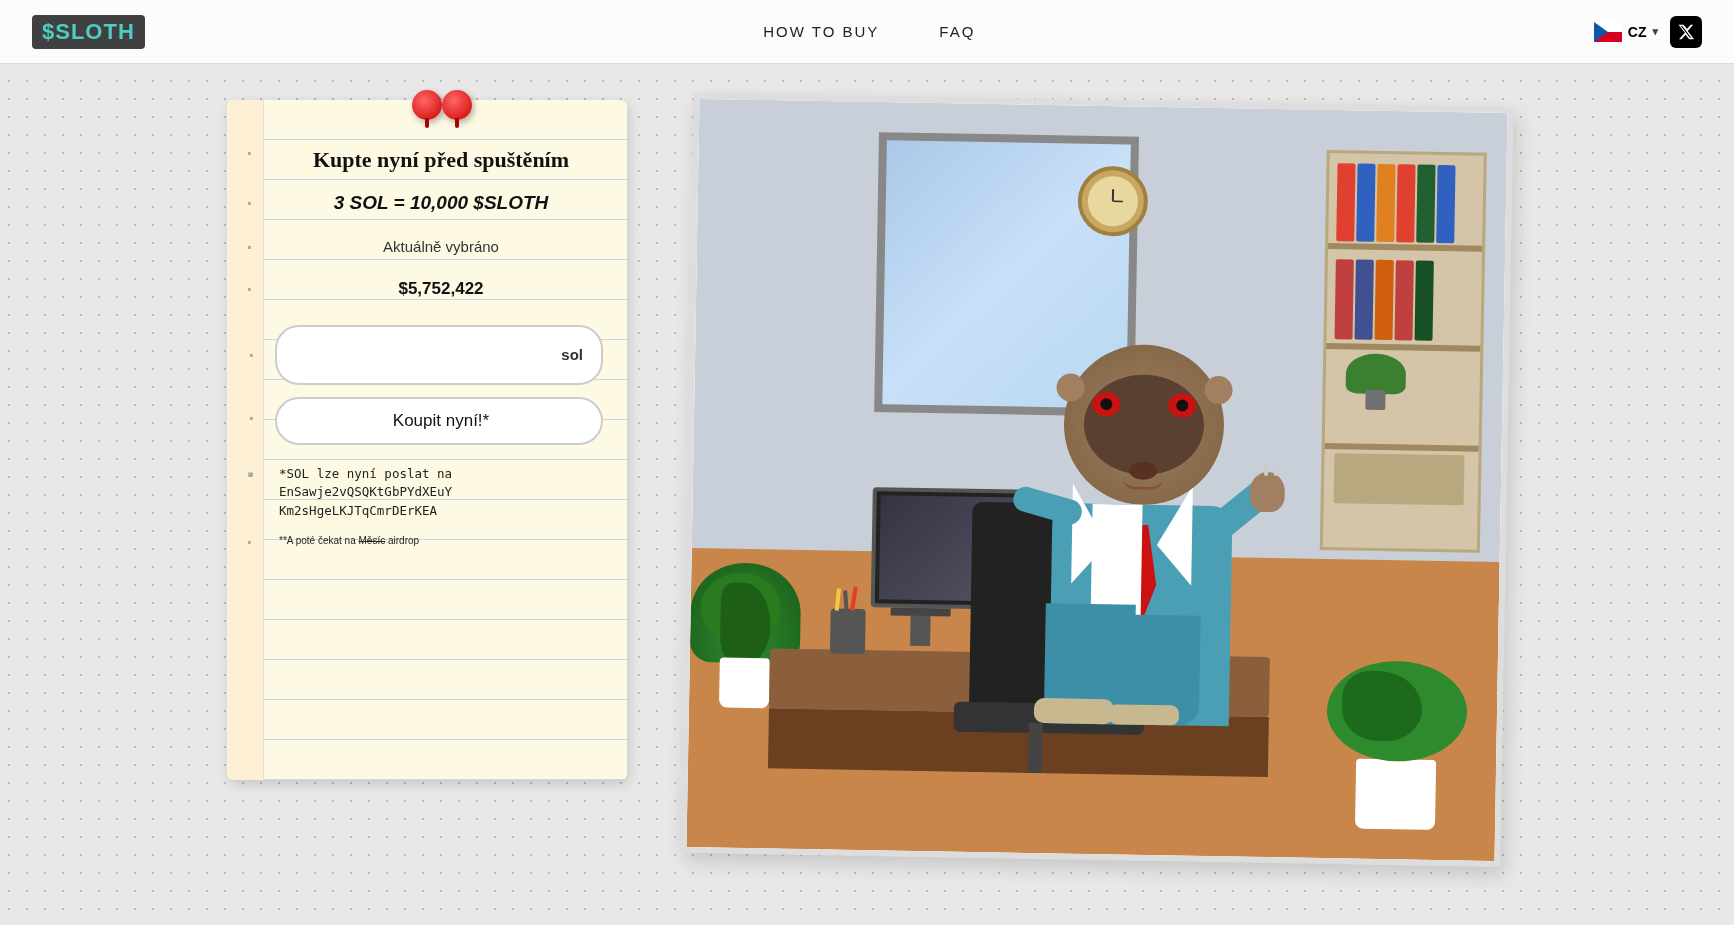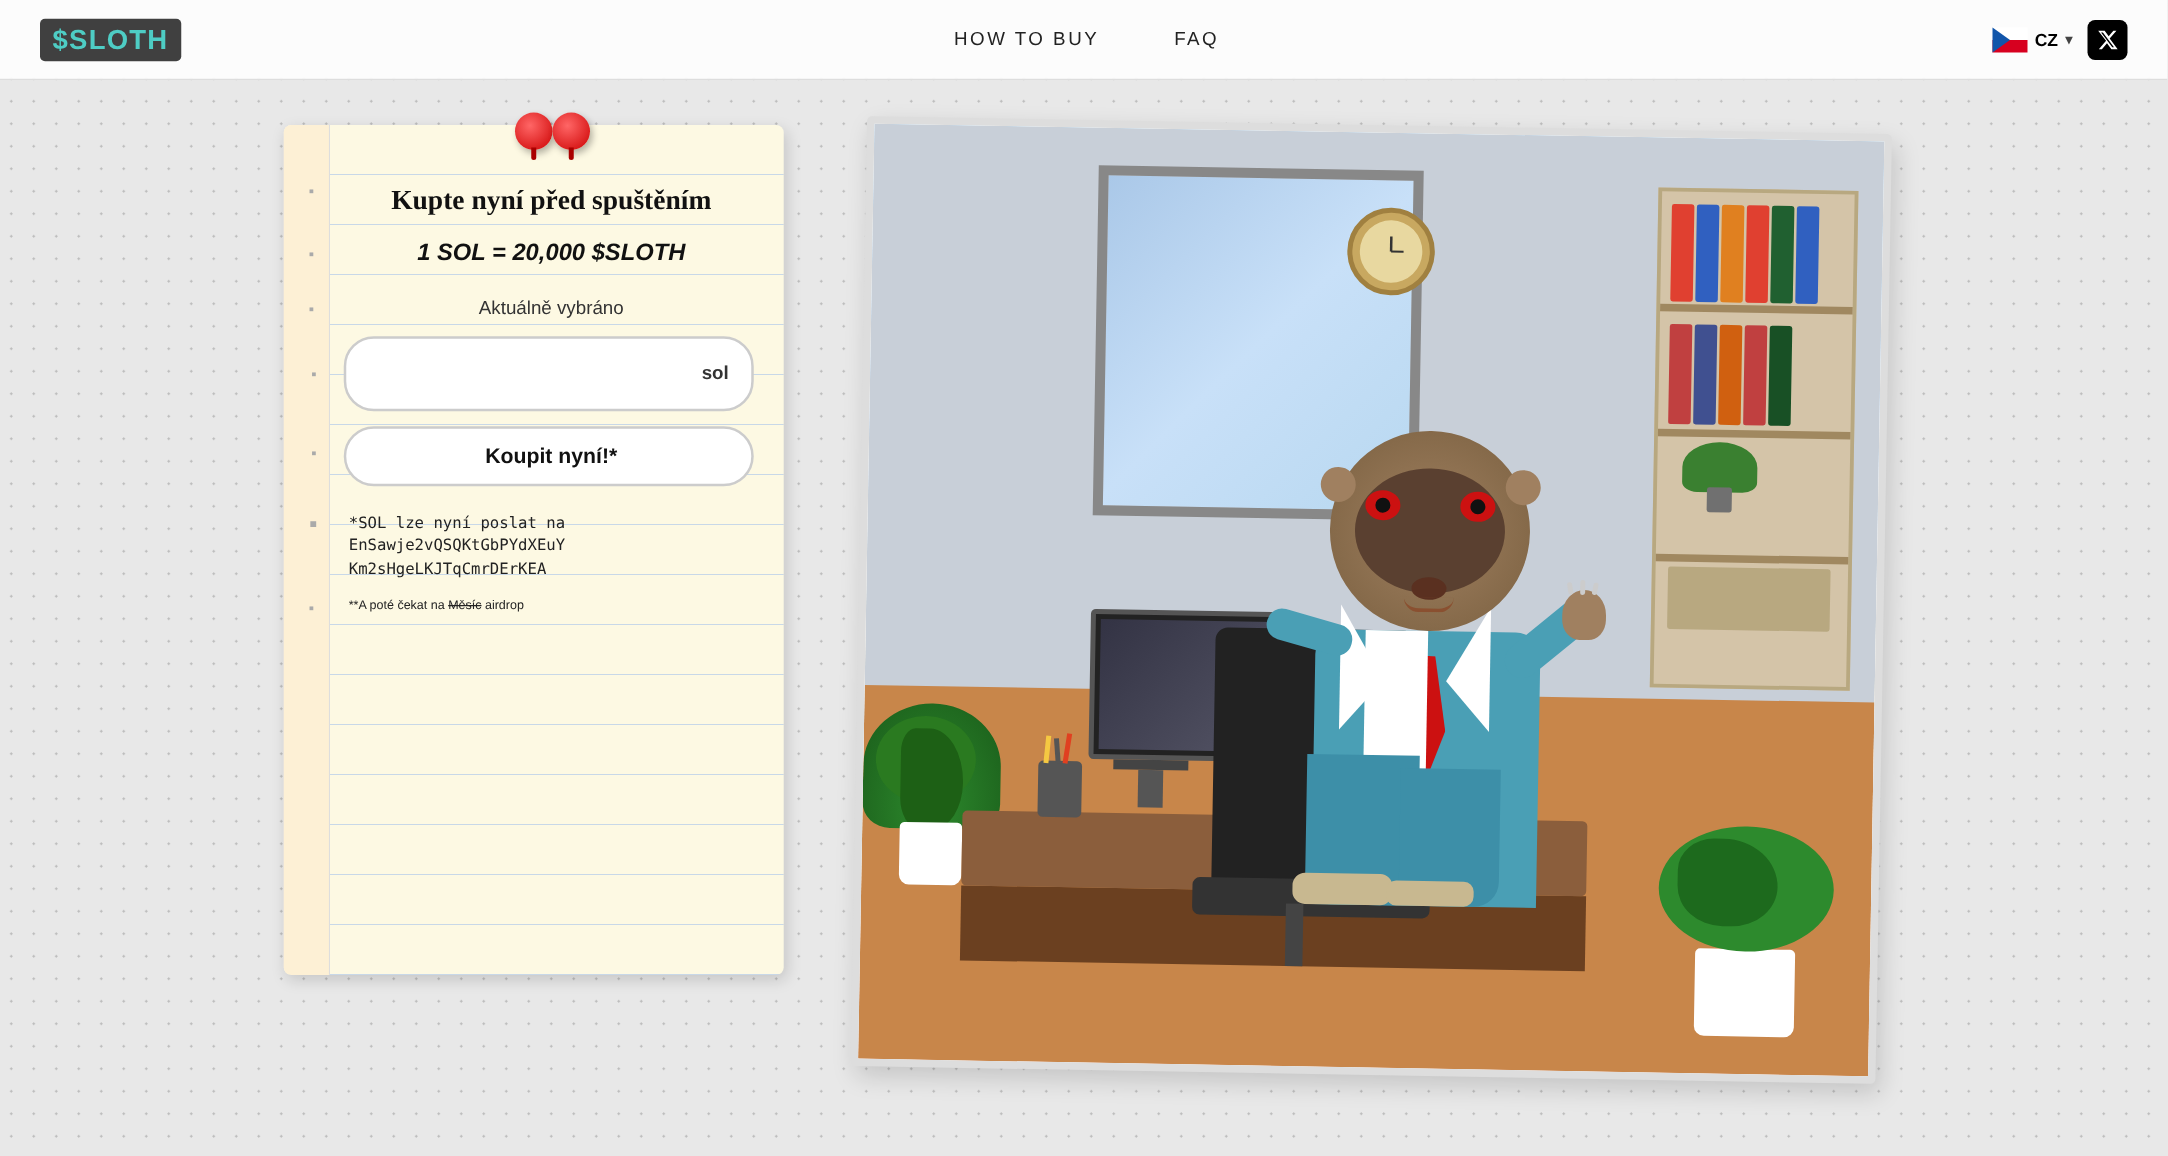--- a/index.html
+++ b/index.html
@@ -560,7 +560,7 @@
     <div class="notepad-content">
       <h2 class="notepad-title cb-row">Kupte nyní před spuštěním</h2>
 
-      <p class="notepad-rate cb-row">1 SOL = 20,000 $SLOTH</p>
+      <p class="notepad-rate cb-row">3 SOL = 10,000 $SLOTH</p>
 
       <p class="notepad-raised-label cb-row">Aktuálně vybráno</p>
 

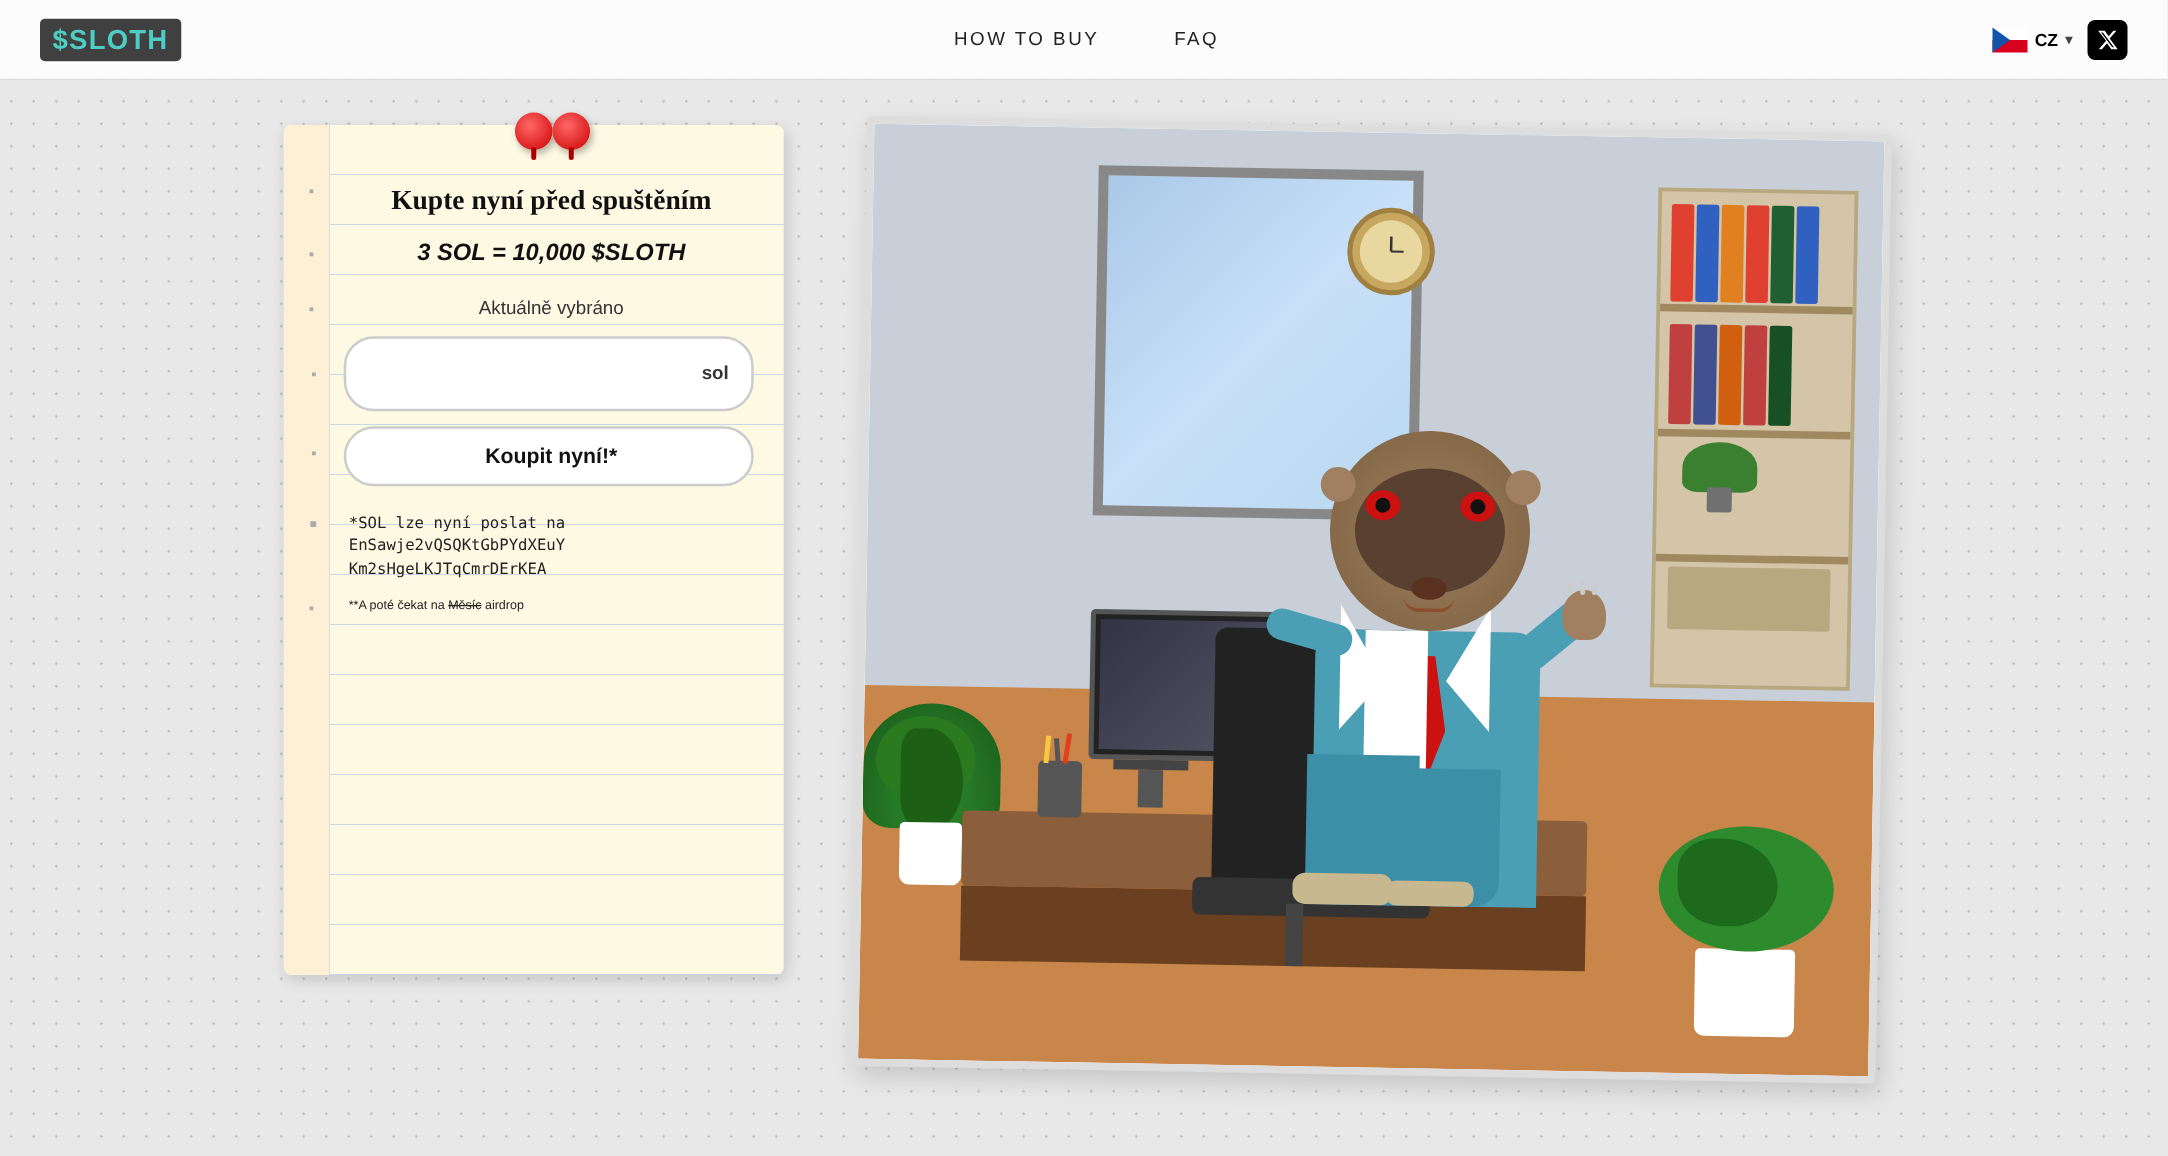--- a/index.html
+++ b/index.html
@@ -563,6 +563,7 @@
       <p class="notepad-rate cb-row">3 SOL = 10,000 $SLOTH</p>
 
       <p class="notepad-raised-label cb-row">Aktuálně vybráno</p>
+      <p class="notepad-raised-amount cb-row">$5,752,422</p>
 
       <div class="notepad-input-row cb-row">
         <input class="notepad-input" type="text" style="">

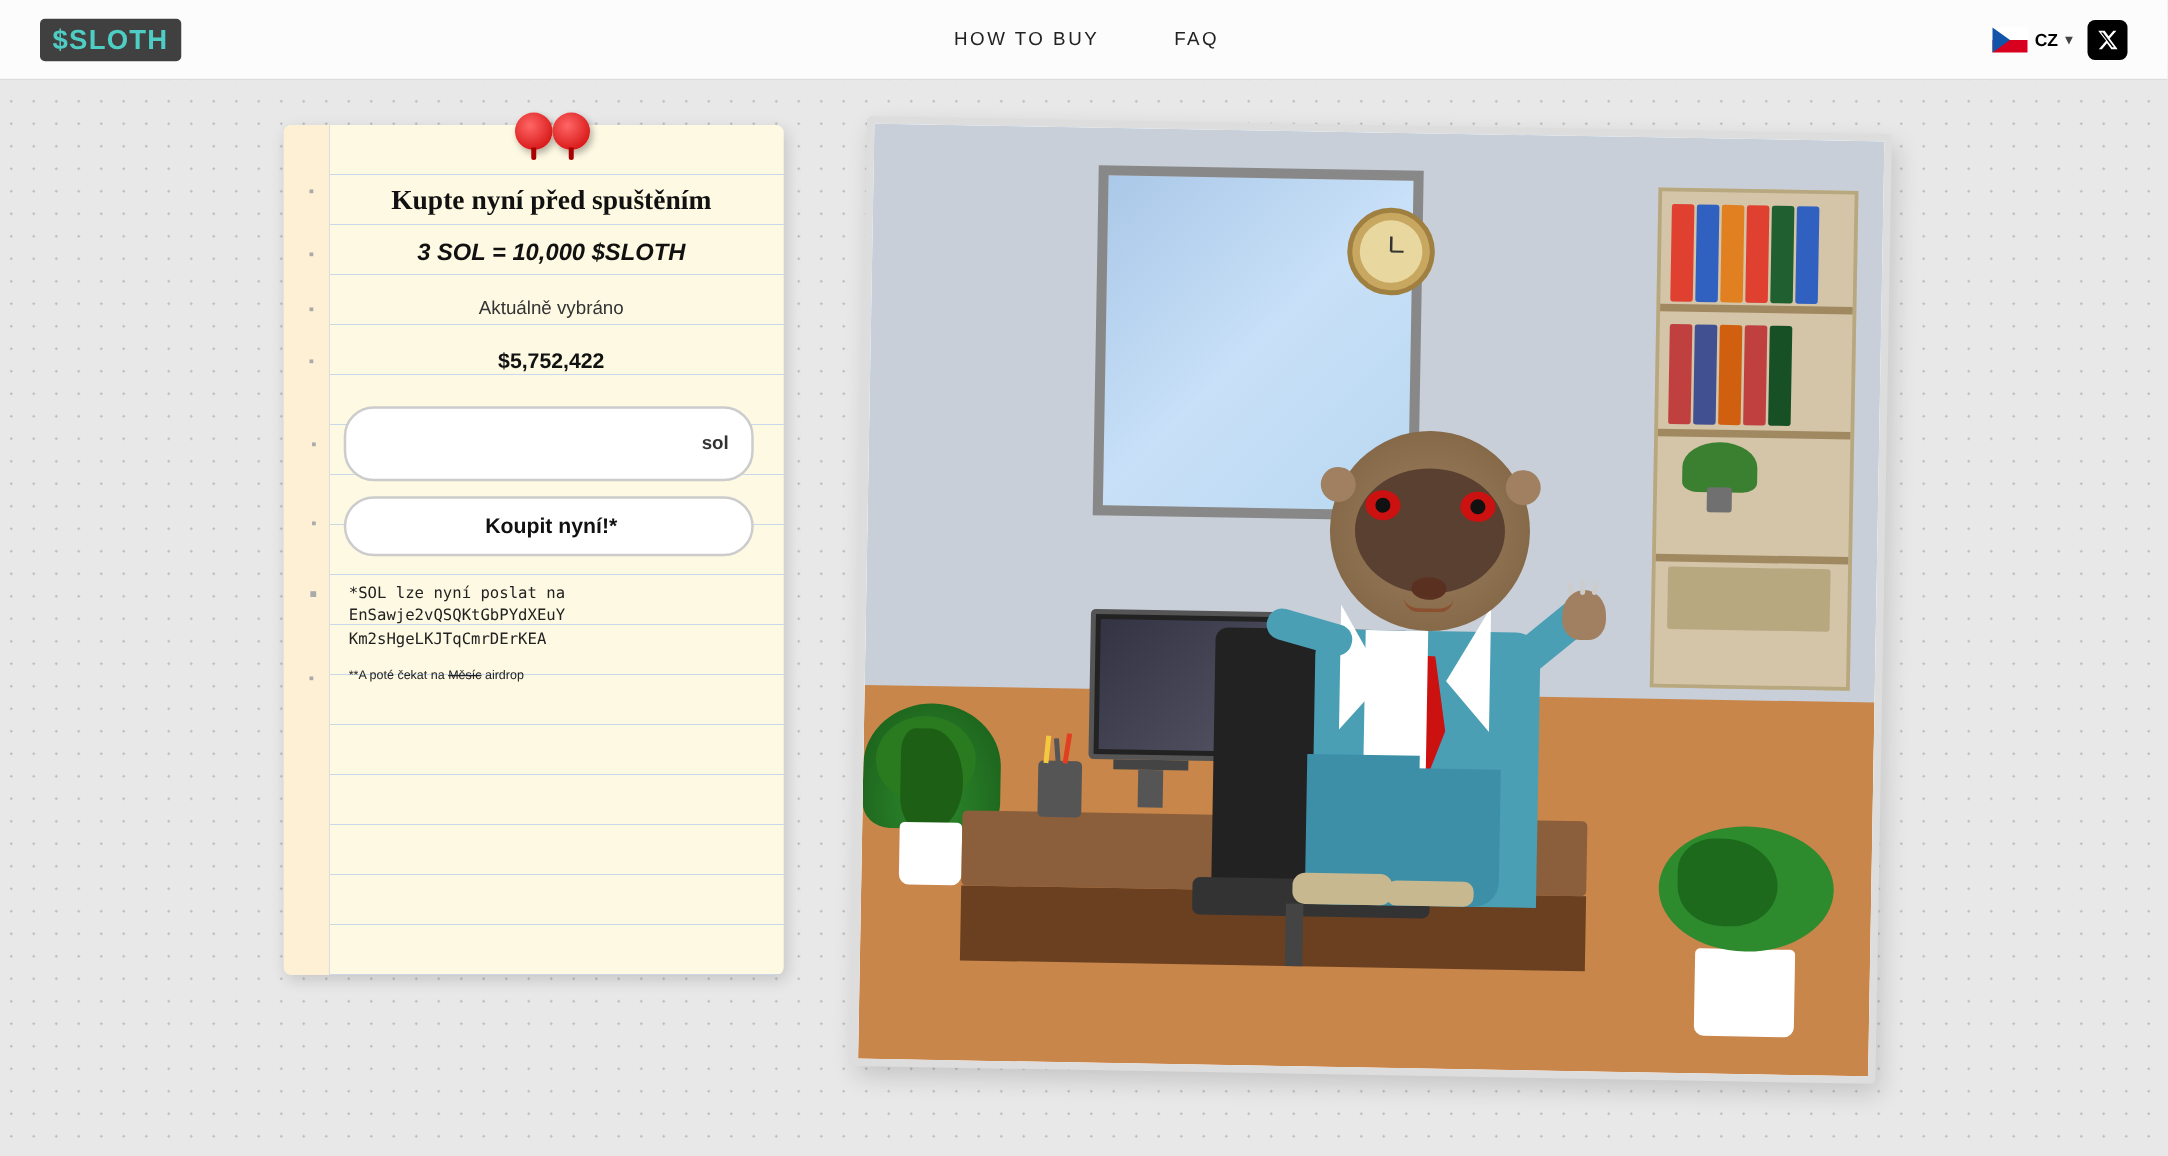--- a/index.html
+++ b/index.html
@@ -234,7 +234,7 @@
       border-radius: 24px;
       padding: 12px 0;
       font-size: 17px;
-      font-weight: 700;
+      font-weight: 400;
       text-align: center;
       cursor: pointer;
       margin-bottom: 20px;

